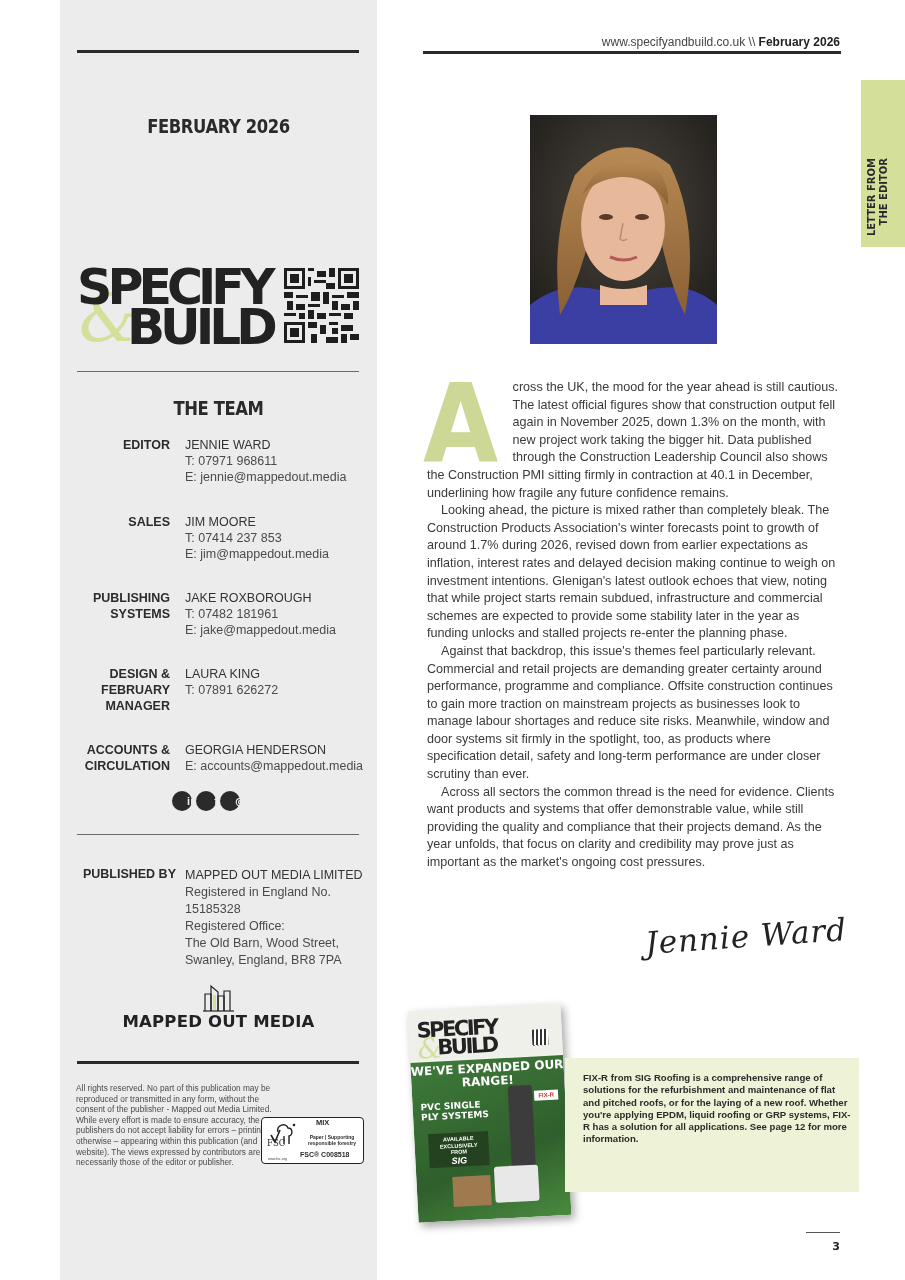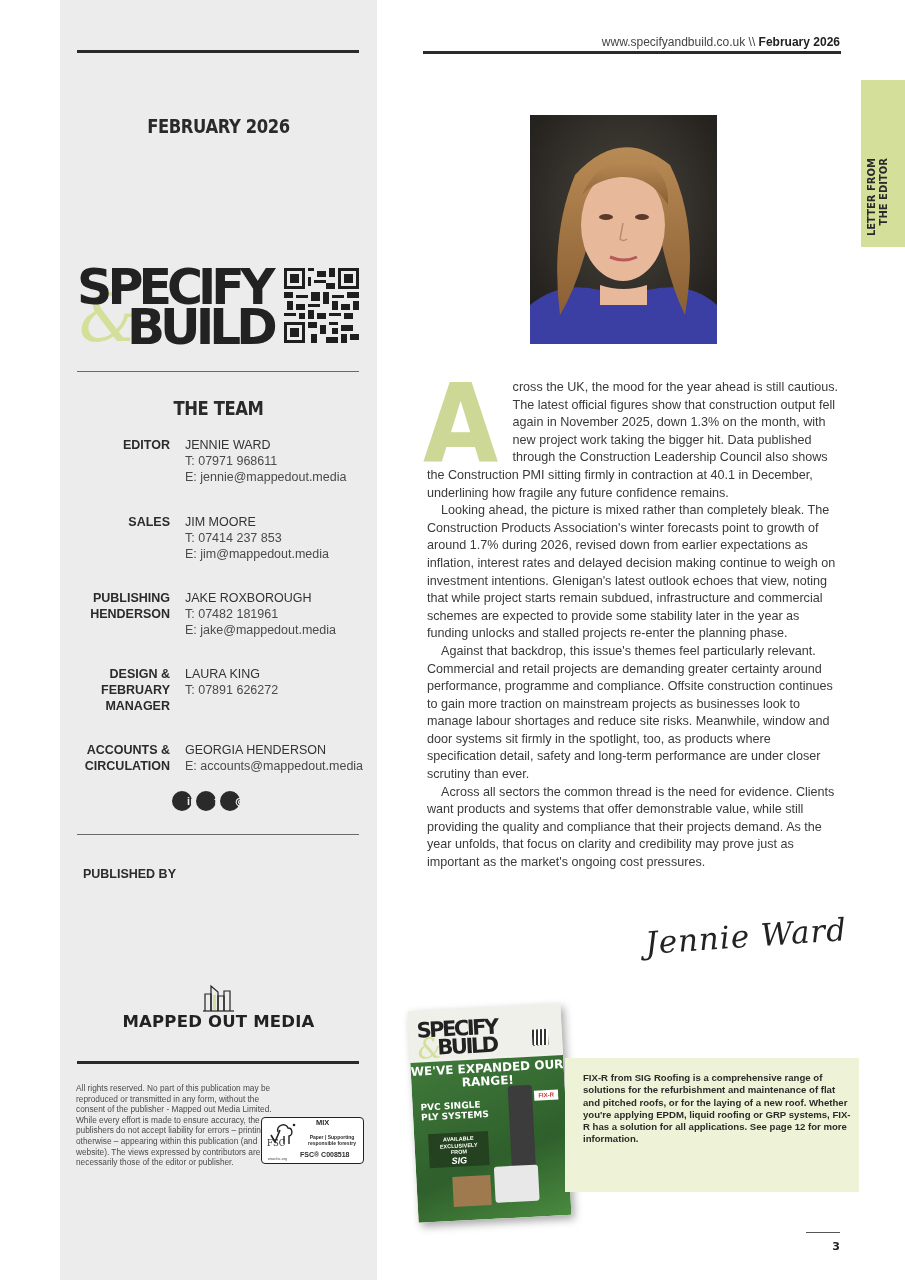--- a/index.html
+++ b/index.html
@@ -180,7 +180,7 @@
   <div class="member" style="top:590px;">
     <div class="role">
       <div>PUBLISHING</div>
-      <div>HENDERSON</div>
+      <div>SYSTEMS</div>
     </div>
     <div class="info">
       <div class="name">JAKE ROXBOROUGH</div>

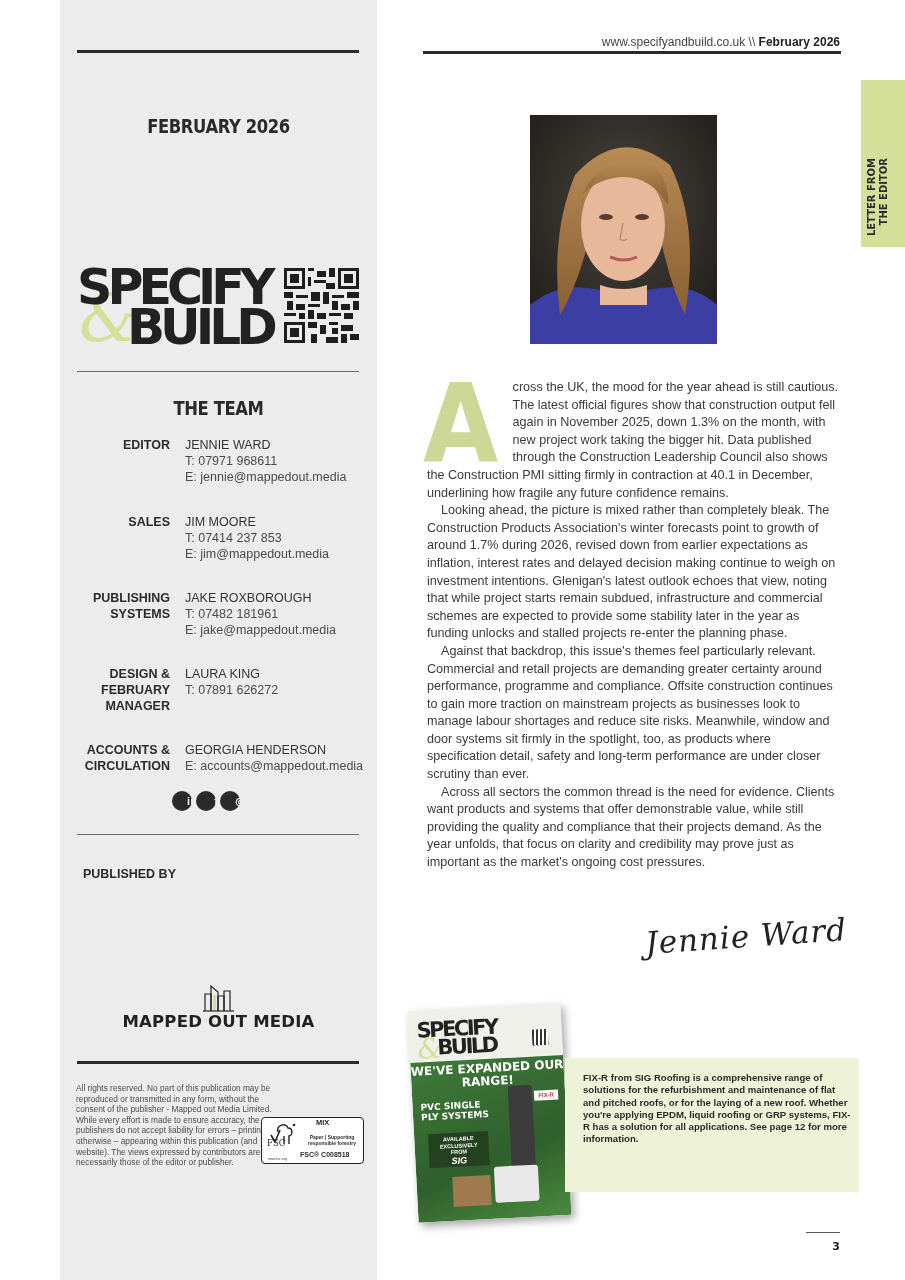--- a/index.html
+++ b/index.html
@@ -221,6 +221,14 @@
   <div class="thin-rule" style="left:17px; top:834px; width:282px;"></div>
 
   <div class="pub-label">PUBLISHED BY</div>
+  <div class="pub-info">
+    <div class="name">MAPPED OUT MEDIA LIMITED</div>
+    <div>Registered in England No.</div>
+    <div>15185328</div>
+    <div>Registered Office:</div>
+    <div>The Old Barn, Wood Street,</div>
+    <div>Swanley, England, BR8 7PA</div>
+  </div>
 
   <div class="mom-logo">
     <svg width="34" height="30" viewBox="0 0 34 30" style="display:block;margin:0 auto;">

